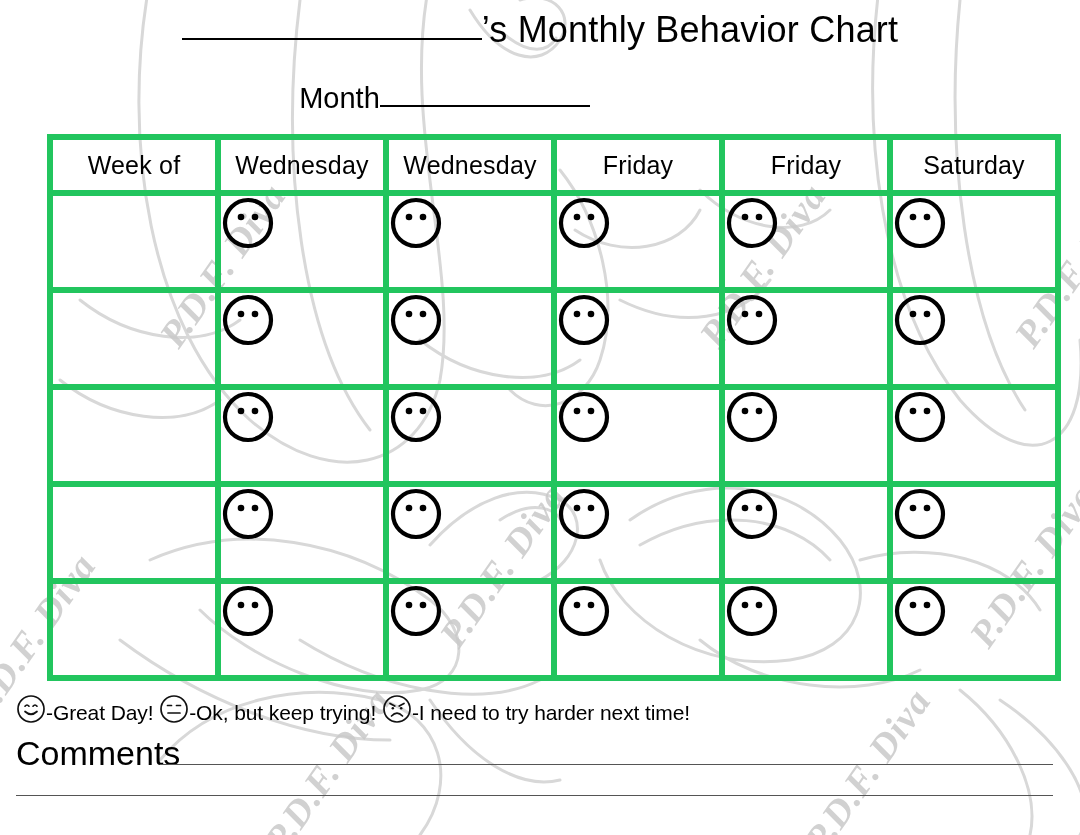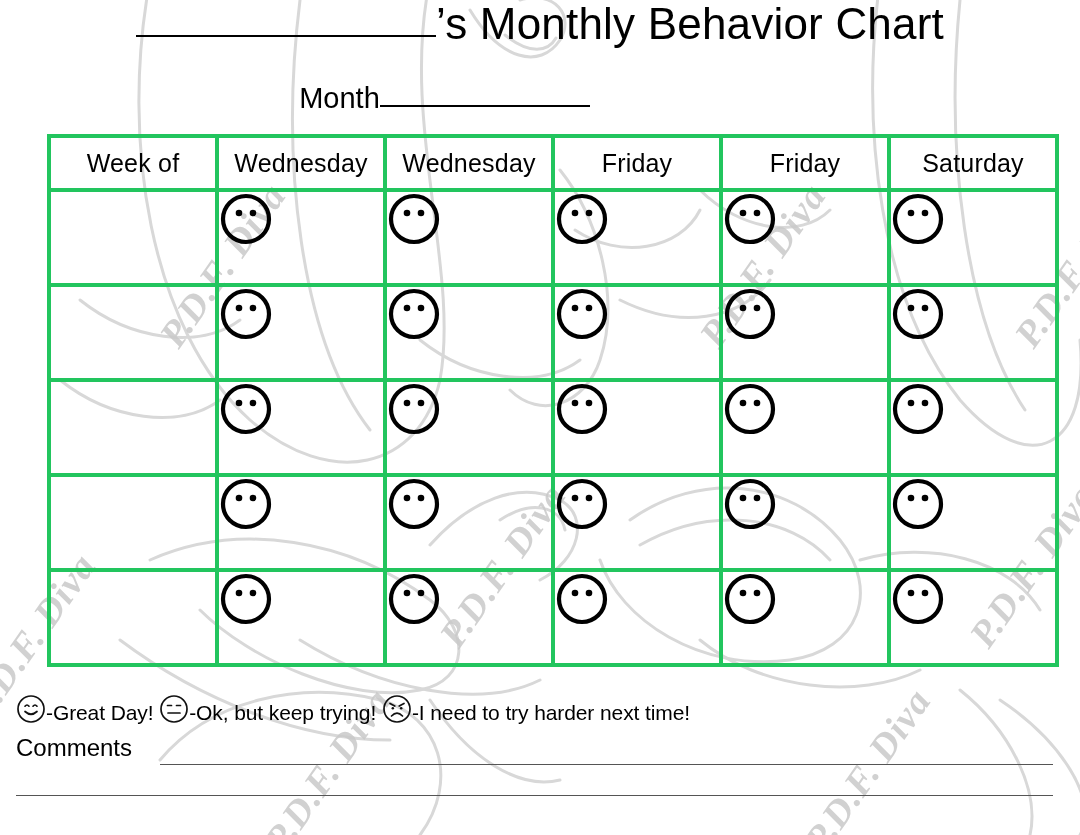--- a/index.html
+++ b/index.html
@@ -58,10 +58,10 @@
   .title-row {
     position: absolute;
     left: 0;
-    top: 2px;
+    top: 12px;
     width: 1080px;
     text-align: center;
-    font-size: 44px;
+    font-size: 36px;
     font-weight: 400;
     line-height: 1;
     white-space: nowrap;

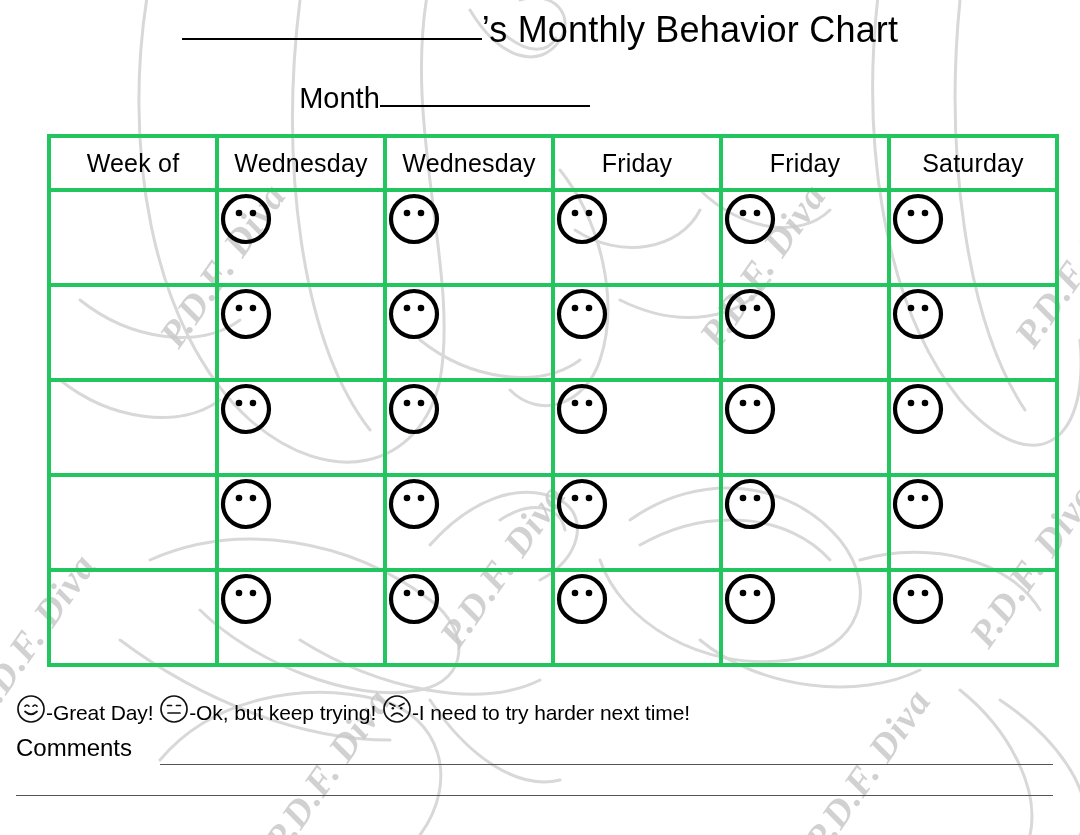--- a/index.html
+++ b/index.html
@@ -96,7 +96,7 @@
     table-layout: fixed;
   }
   table.chart th, table.chart td {
-    border: 4px solid #22c55e;
+    border: 6px solid #22c55e;
     padding: 0;
     vertical-align: top;
   }

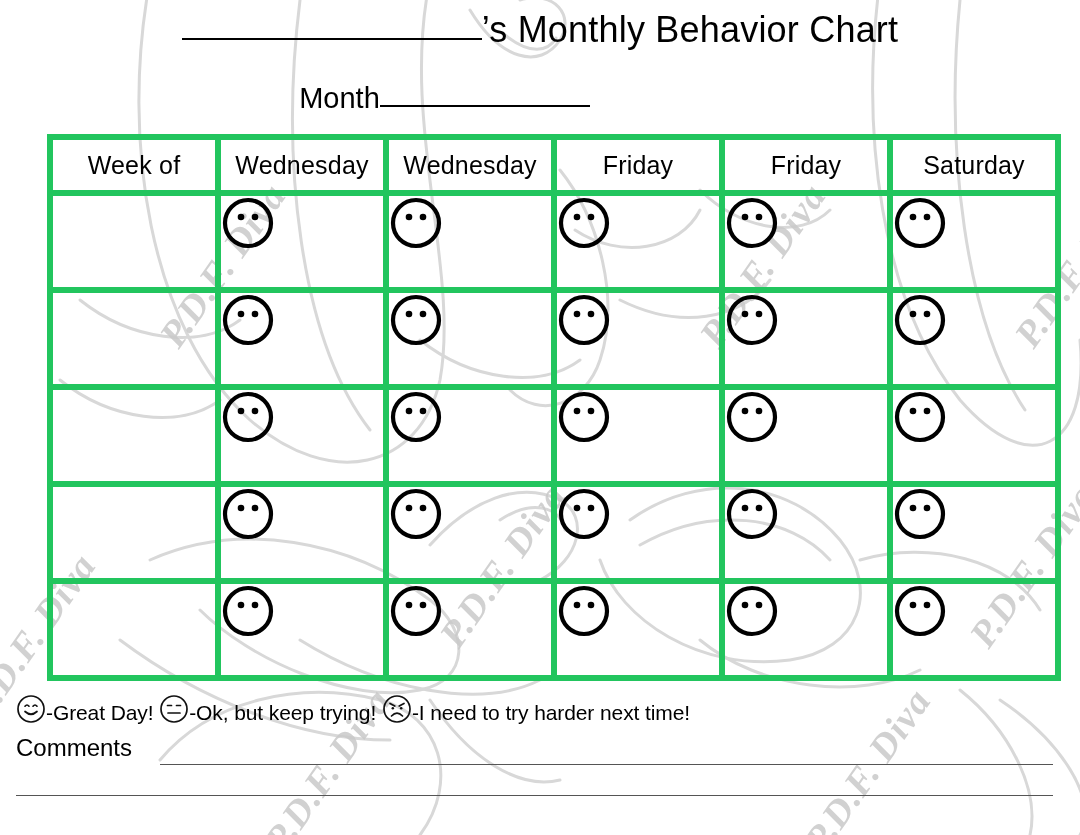--- a/index.html
+++ b/index.html
@@ -144,7 +144,7 @@
     position: absolute;
     left: 16px;
     top: 736px;
-    font-size: 24px;
+    font-size: 34px;
     line-height: 1;
     white-space: nowrap;
     text-align: right;

